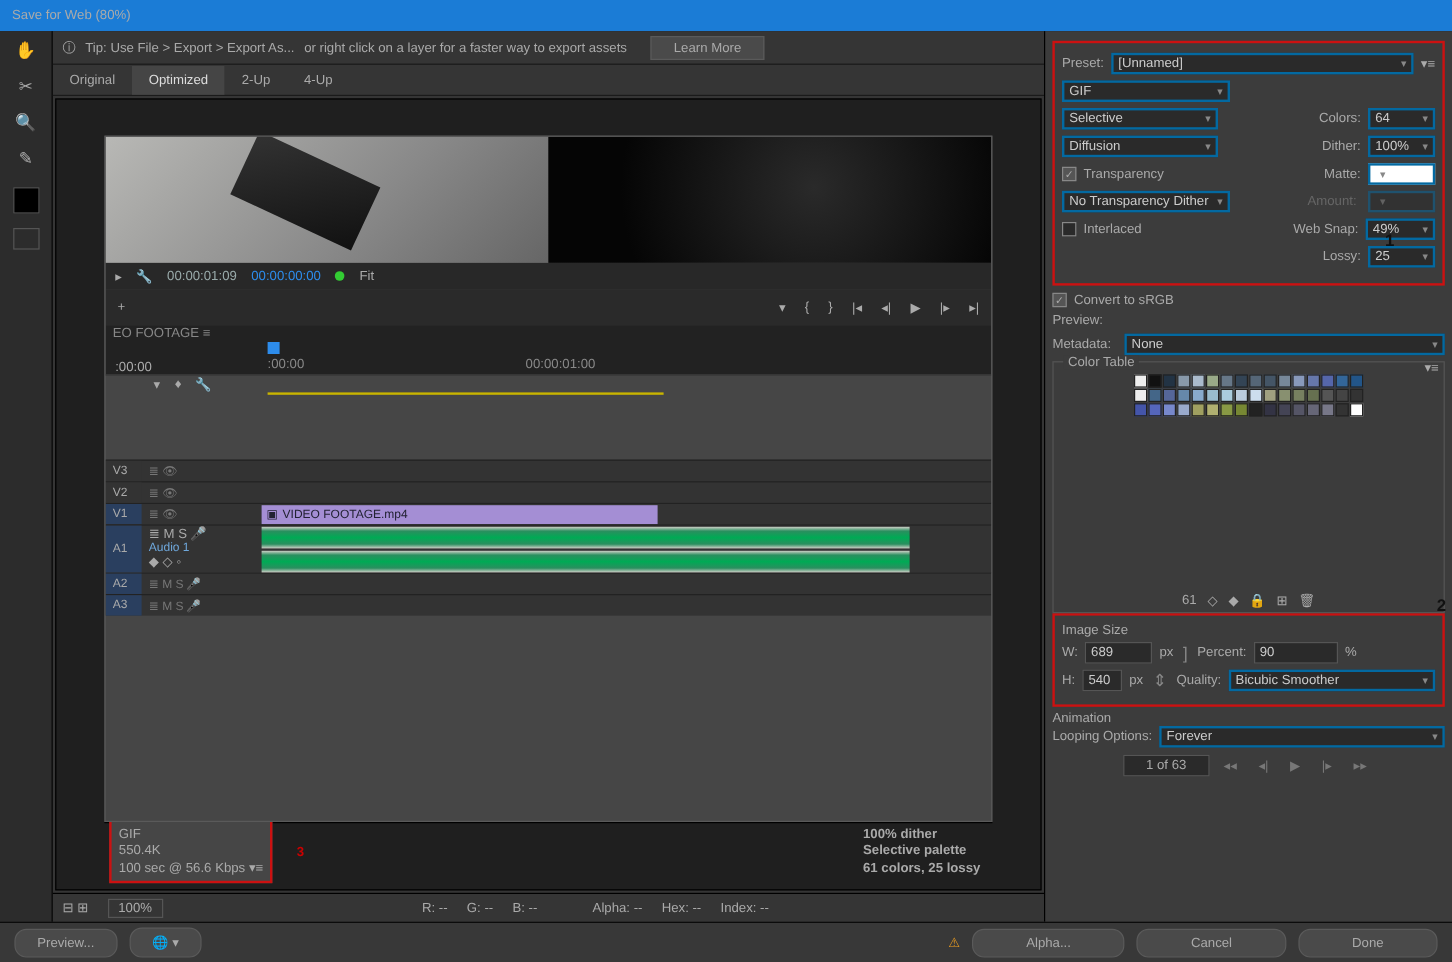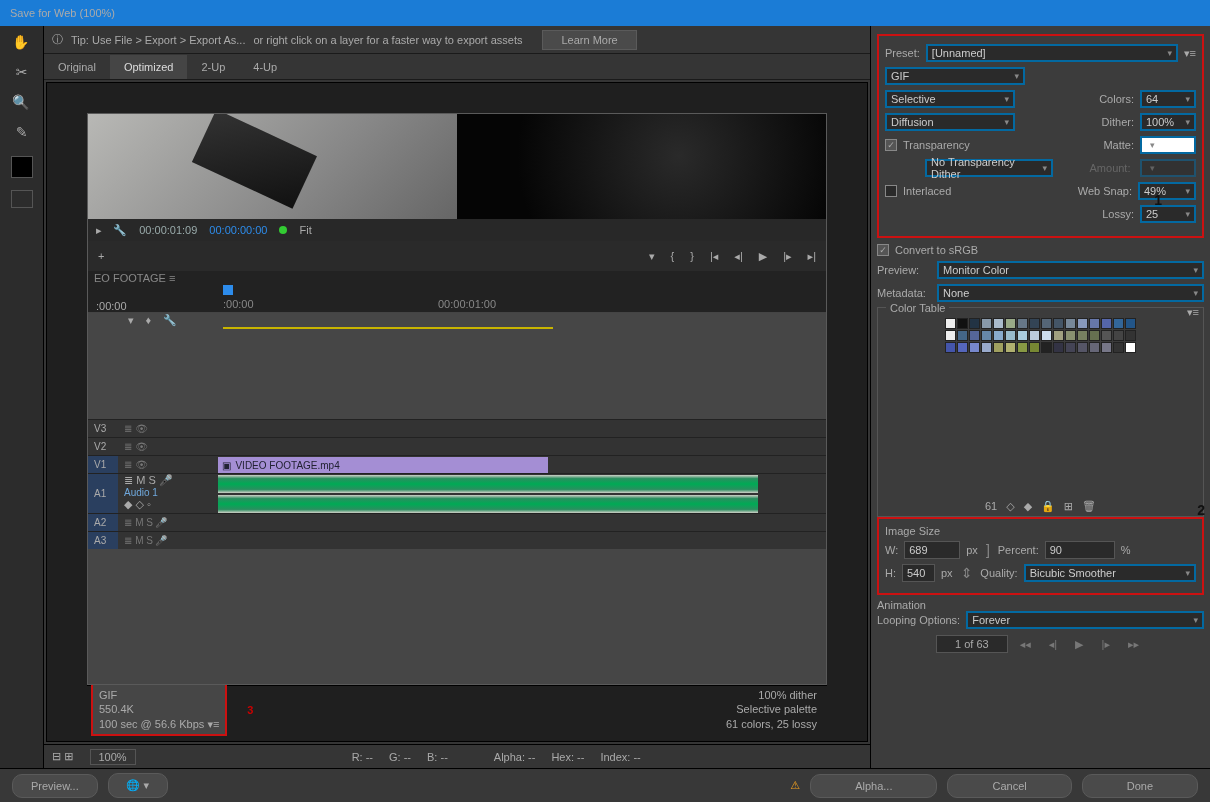--- a/index.html
+++ b/index.html
@@ -84,7 +84,7 @@
 <body>
 
 <div class="title-bar">
-  <span>Save for Web (100%)</span>
+  <span>Save for Web (80%)</span>
 </div>
 
 <div class="content">

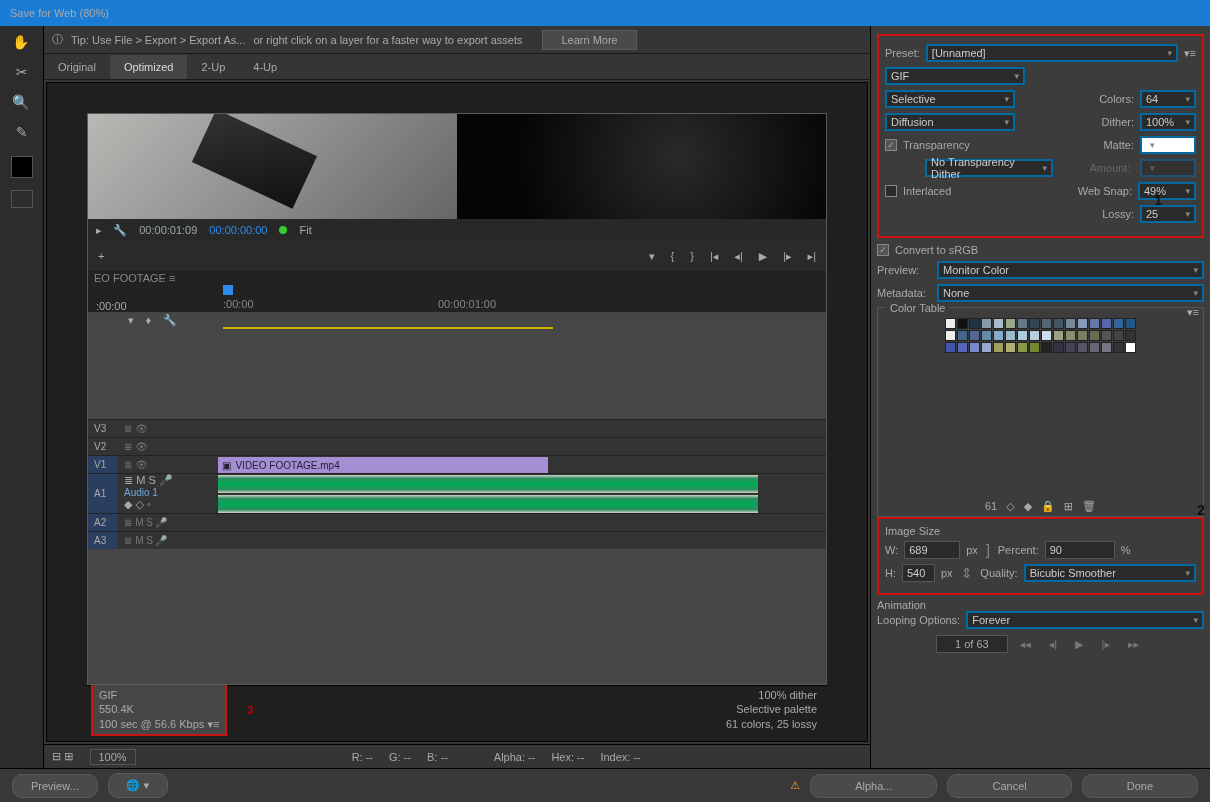--- a/index.html
+++ b/index.html
@@ -249,7 +249,7 @@
         <div class="sel" style="width:56px;background:#fff;"></div>
       </div>
       <div class="prow">
-        <div class="sel" style="width:128px;margin-left:40px;">No Transparency Dither</div>
+        <div class="sel" style="width:140px;">No Transparency Dither</div>
         <label class="lab-r" style="color:#666;text-align:center;">Amount:</label>
         <div class="sel" style="width:56px;opacity:.5;"></div>
       </div>

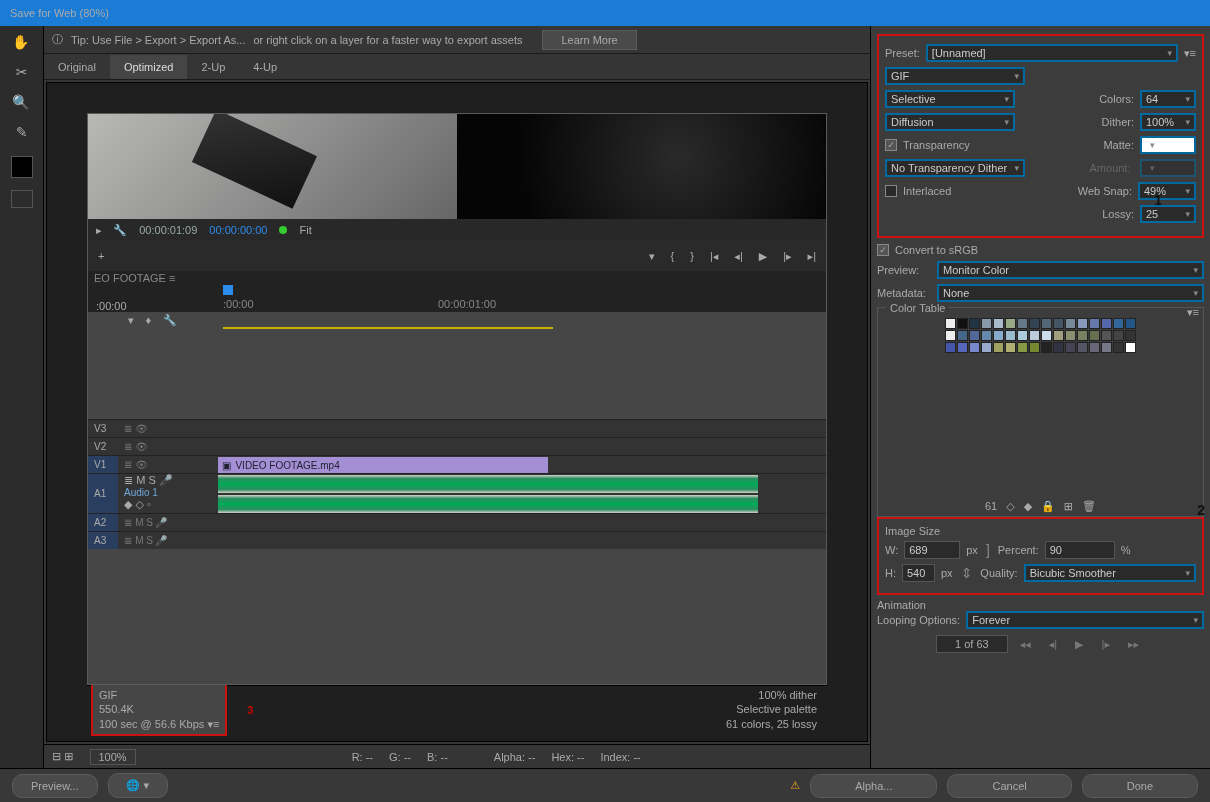--- a/index.html
+++ b/index.html
@@ -271,7 +271,6 @@
       </div>
     <div class="prow">
         <label style="width:54px;">Preview:</label>
-        <div class="sel" style="flex:1;">Monitor Color</div>
       </div>
     <div class="prow">
         <label style="width:54px;">Metadata:</label>

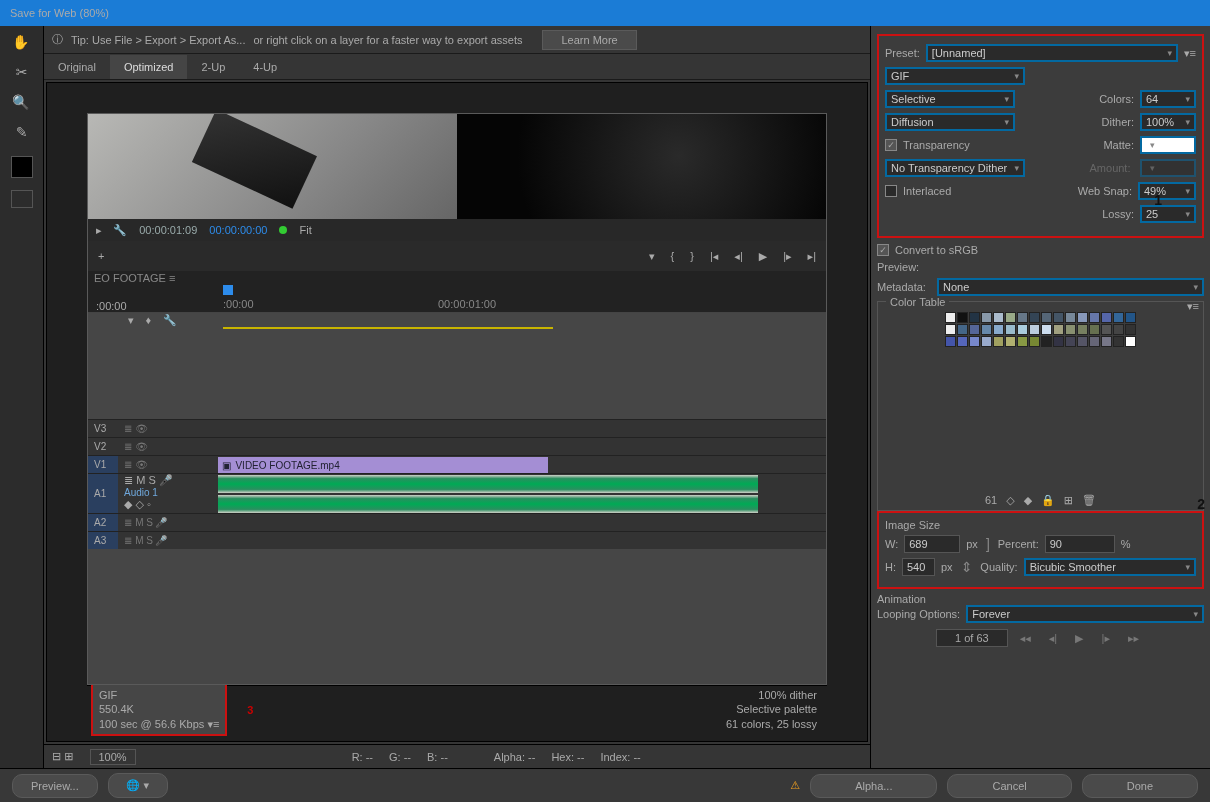--- a/index.html
+++ b/index.html
@@ -33,7 +33,7 @@
 .ruler .t1{position:absolute;left:350px;bottom:2px;color:#888;}
 .trackhead{height:14px;display:flex;align-items:center;gap:12px;padding-left:40px;font-size:10px;color:#777;}
 .yellow-line{height:2px;background:#c8b400;margin-left:135px;width:330px;}
-.tracks{margin-top:90px;text-align:right;}
+.tracks{margin-top:54px;text-align:right;}
 .trk{height:18px;display:flex;align-items:center;background:#333;border-top:1px solid #222;}
 .trk .lab{width:30px;padding-left:6px;font-size:10px;background:#2a3f5f;height:100%;display:flex;align-items:center;}
 .trk .lab.off{background:#333;}

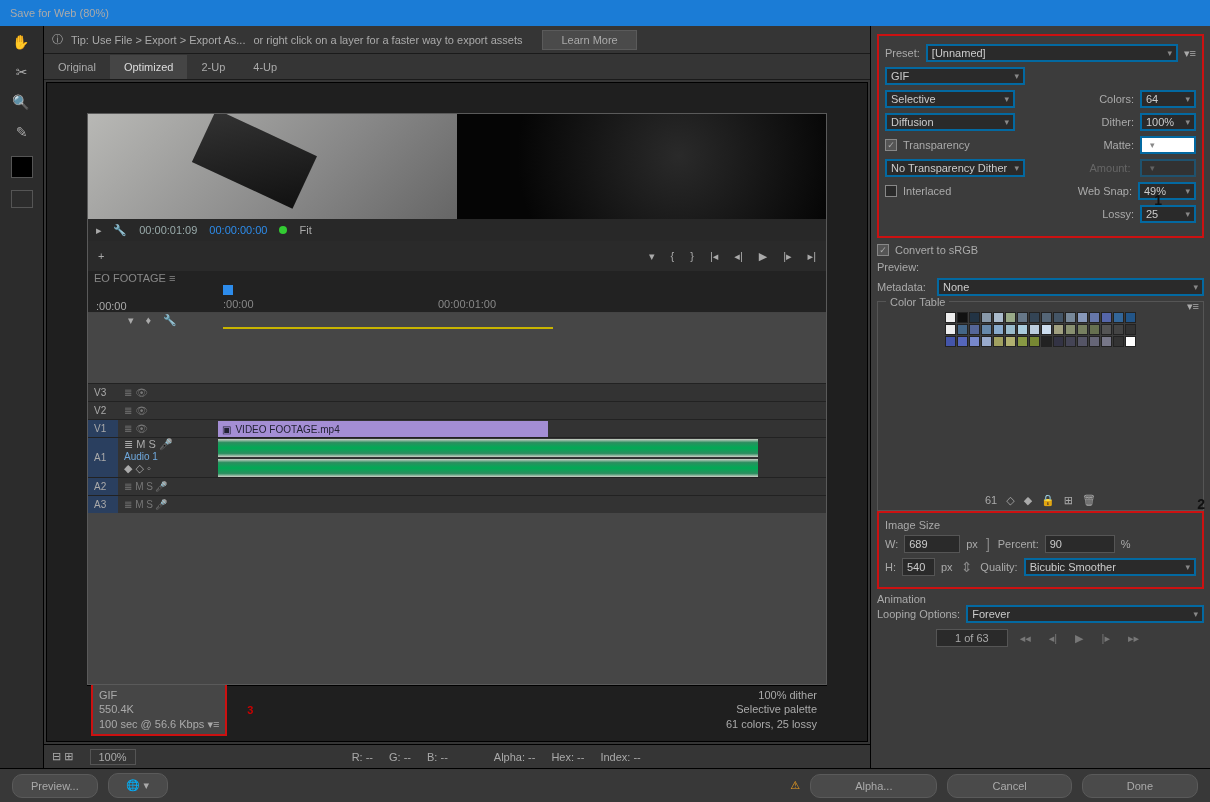--- a/index.html
+++ b/index.html
@@ -48,7 +48,7 @@
 .atitle{position:absolute;left:44px;color:#6fa8dc;font-size:10px;}
 .info-strip{height:48px;display:flex;align-items:center;padding:4px 10px;border-top:1px solid #000;}
 .info-box{border:2px solid #c11;padding:3px 6px;line-height:1.3;background:#464646;margin-left:-6px;}
-.info-right{margin-left:auto;text-align:right;line-height:1.3;}
+.info-right{margin-left:auto;line-height:1.3;font-weight:bold;}
 .annot{color:#c00;font-weight:bold;margin-left:20px;}
 .bottom-strip{height:24px;display:flex;align-items:center;gap:16px;padding:0 8px;border-top:1px solid #000;font-size:10px;}
 .bottom-strip .zoom{border:1px solid #555;padding:1px 8px;}

